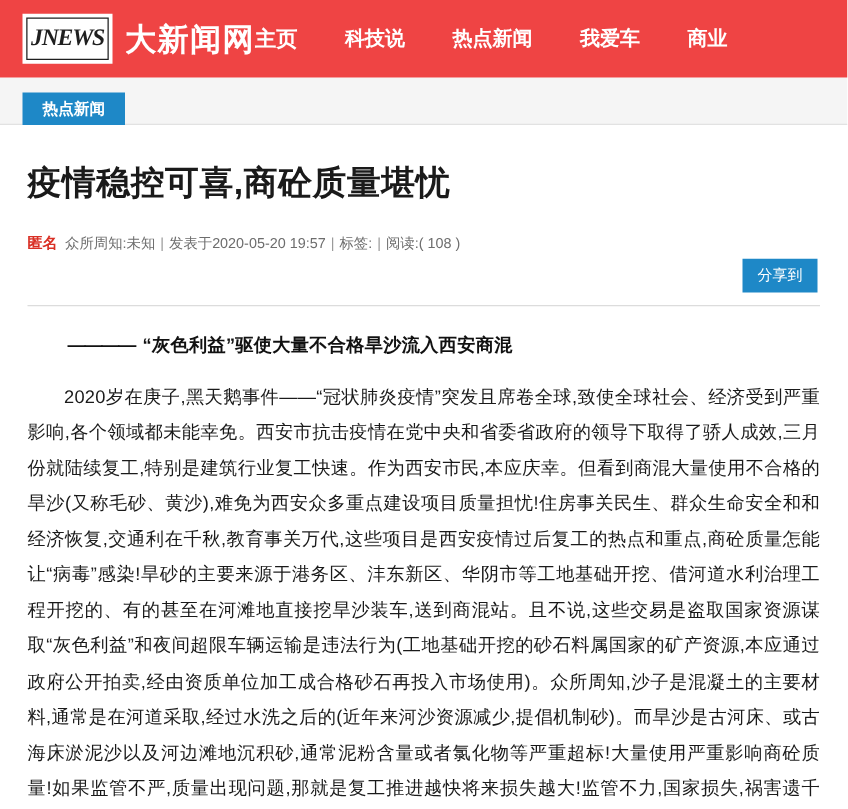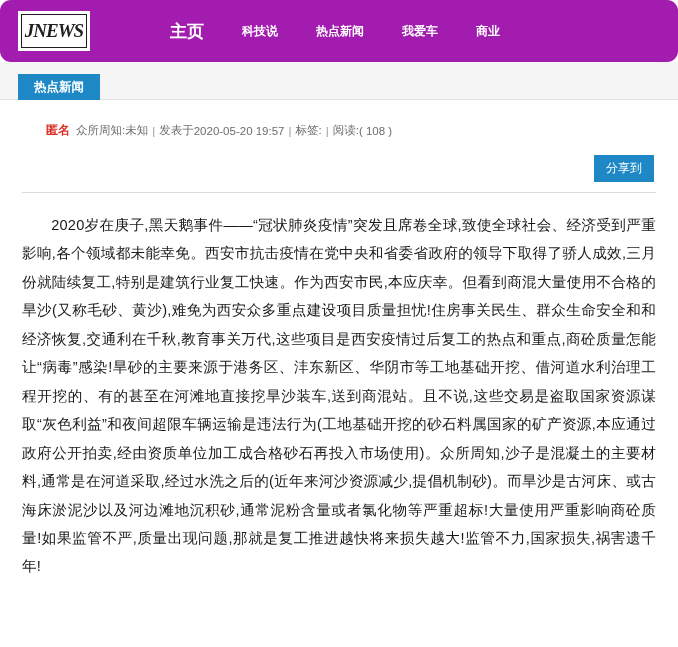--- a/index.html
+++ b/index.html
@@ -16,12 +16,11 @@
   
   .header {
     height: 62px;
-    background: #a21caf;
+    background: #ef4444;
     display: flex;
     align-items: center;
     padding: 0 0 0 18px;
     position: relative;
-    border-radius: 11px;
   }
   .logo-wrap {
     display: flex;

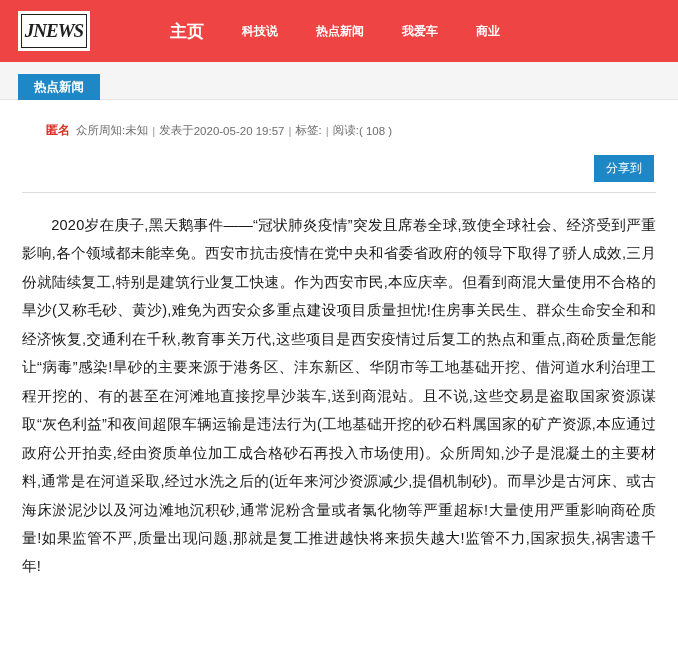--- a/index.html
+++ b/index.html
@@ -172,6 +172,7 @@
     <div class="logo-mark">
       <span>JNEWS</span>
     </div>
+    <div class="logo-text">大新闻网</div>
   </div>
   <nav class="nav">
     <div class="nav-item first">主页</div>

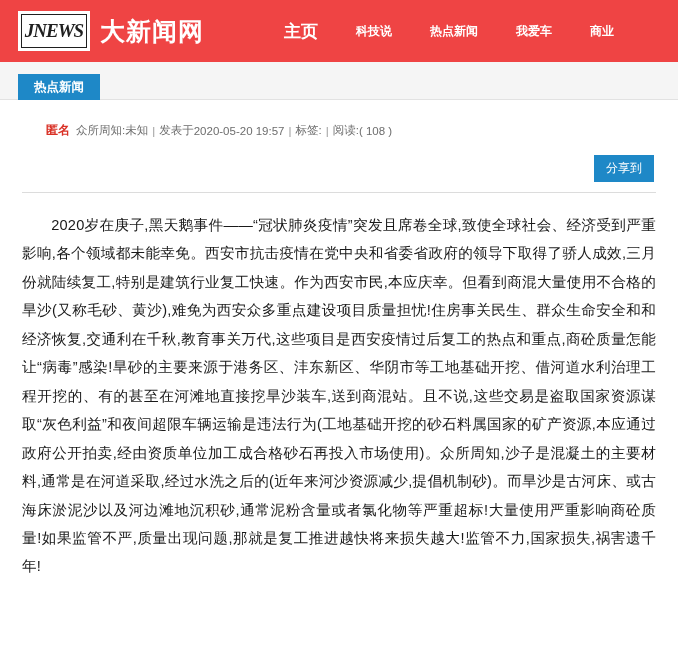--- a/index.html
+++ b/index.html
@@ -59,7 +59,6 @@
   .nav {
     display: flex;
     align-items: center;
-    margin-left: 80px;
     gap: 38px;
   }
   .nav-item {

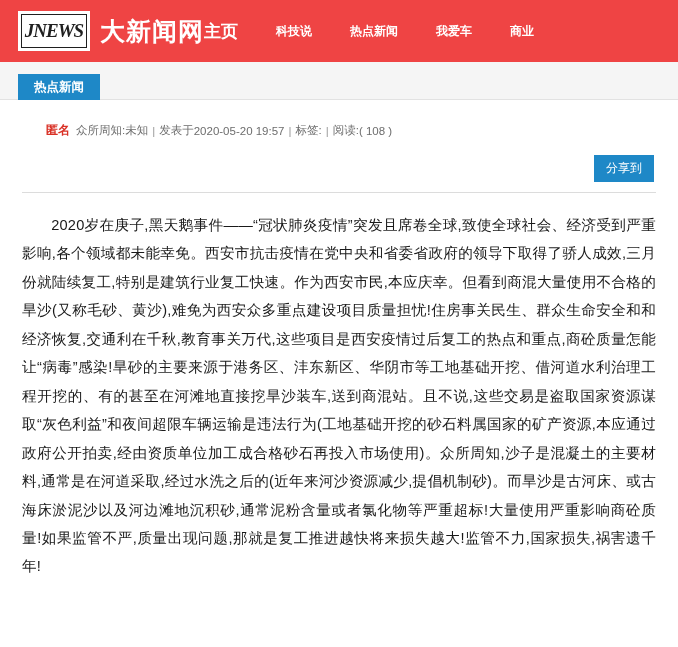--- a/index.html
+++ b/index.html
@@ -63,7 +63,7 @@
   }
   .nav-item {
     color: #ffffff;
-    font-size: 12px;
+    font-size: 16px;
     font-weight: bold;
     white-space: nowrap;
     cursor: pointer;

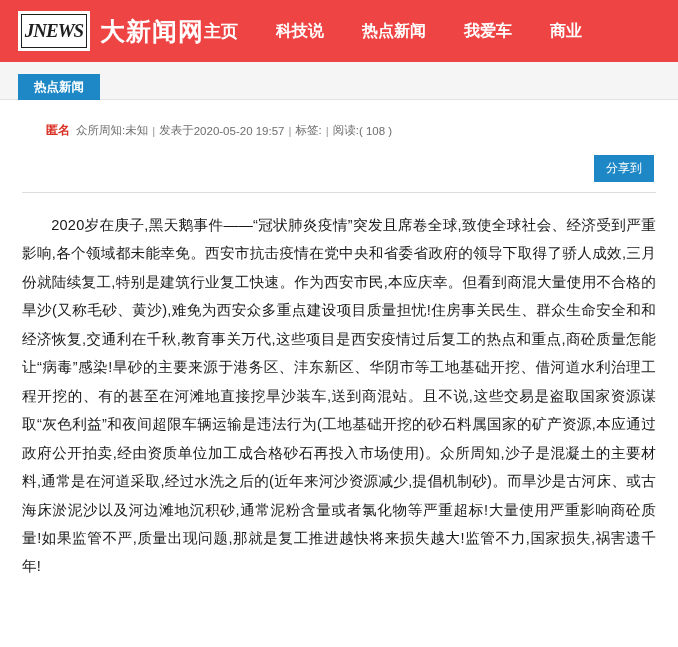--- a/index.html
+++ b/index.html
@@ -187,6 +187,7 @@
 </div>
 
 <div class="article">
+  <h1 class="title">疫情稳控可喜,商砼质量堪忧</h1>
 
   <div class="meta">
     <span class="author">匿名</span>

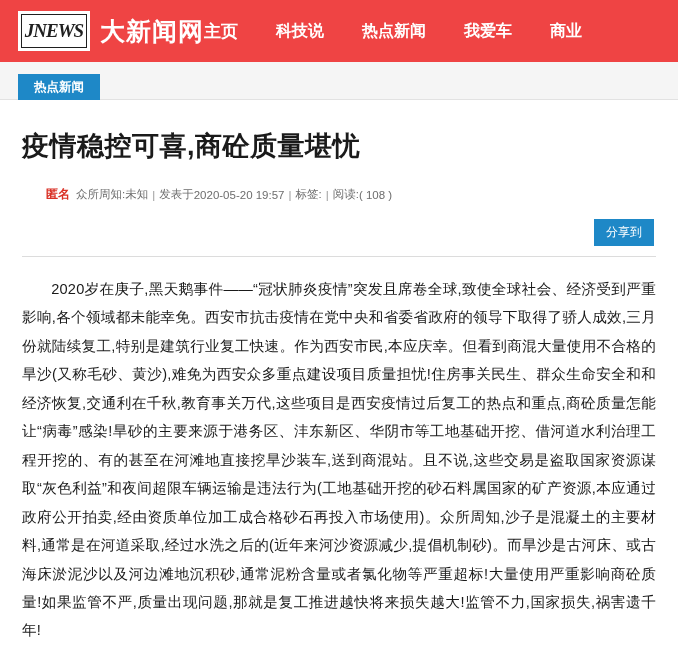--- a/index.html
+++ b/index.html
@@ -115,7 +115,6 @@
     font-weight: bold;
     margin-right: 6px;
     font-size: 12px;
-    margin-left: 24px;
   }
   .meta .sep { margin: 0 4px; color: #999; }
 

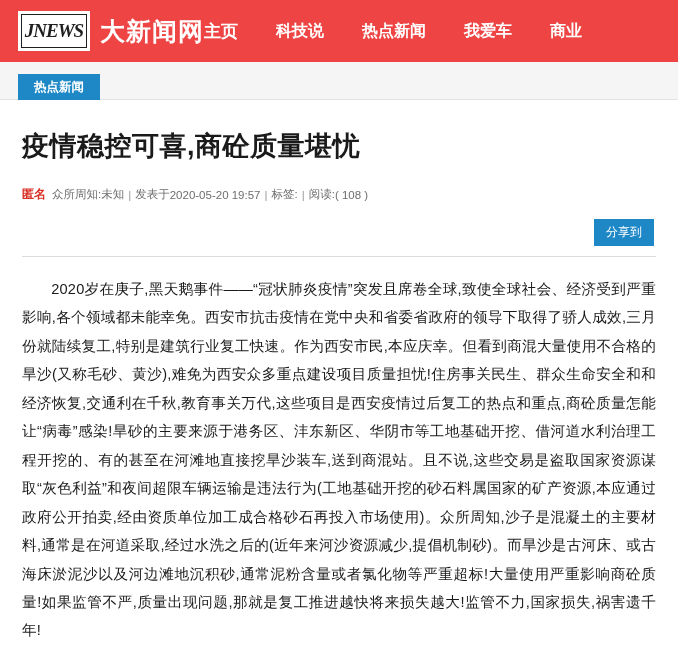--- a/index.html
+++ b/index.html
@@ -121,7 +121,7 @@
   .share-row {
     display: flex;
     justify-content: flex-end;
-    margin-top: 16px;
+    margin-top: 4px;
     padding-right: 2px;
     text-align: center;
   }

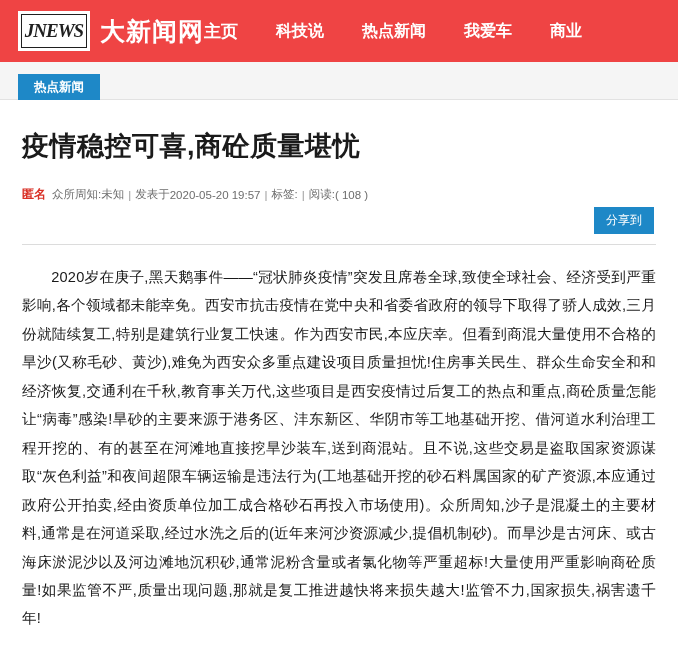--- a/index.html
+++ b/index.html
@@ -209,6 +209,9 @@
 
   <hr class="rule">
 
+  <div class="subhead">
+    <span class="dash">————</span><span>“灰色利益”驱使大量不合格旱沙流入西安商混</span>
+  </div>
 
   <p class="body">2020岁在庚子,黑天鹅事件——“冠状肺炎疫情”突发且席卷全球,致使全球社会、经济受到严重影响,各个领域都未能幸免。西安市抗击疫情在党中央和省委省政府的领导下取得了骄人成效,三月份就陆续复工,特别是建筑行业复工快速。作为西安市民,本应庆幸。但看到商混大量使用不合格的旱沙(又称毛砂、黄沙),难免为西安众多重点建设项目质量担忧!住房事关民生、群众生命安全和和经济恢复,交通利在千秋,教育事关万代,这些项目是西安疫情过后复工的热点和重点,商砼质量怎能让“病毒”感染!旱砂的主要来源于港务区、沣东新区、华阴市等工地基础开挖、借河道水利治理工程开挖的、有的甚至在河滩地直接挖旱沙装车,送到商混站。且不说,这些交易是盗取国家资源谋取“灰色利益”和夜间超限车辆运输是违法行为(工地基础开挖的砂石料属国家的矿产资源,本应通过政府公开拍卖,经由资质单位加工成合格砂石再投入市场使用)。众所周知,沙子是混凝土的主要材料,通常是在河道采取,经过水洗之后的(近年来河沙资源减少,提倡机制砂)。而旱沙是古河床、或古海床淤泥沙以及河边滩地沉积砂,通常泥粉含量或者氯化物等严重超标!大量使用严重影响商砼质量!如果监管不严,质量出现问题,那就是复工推进越快将来损失越大!监管不力,国家损失,祸害遗千年!</p>
 </div>

